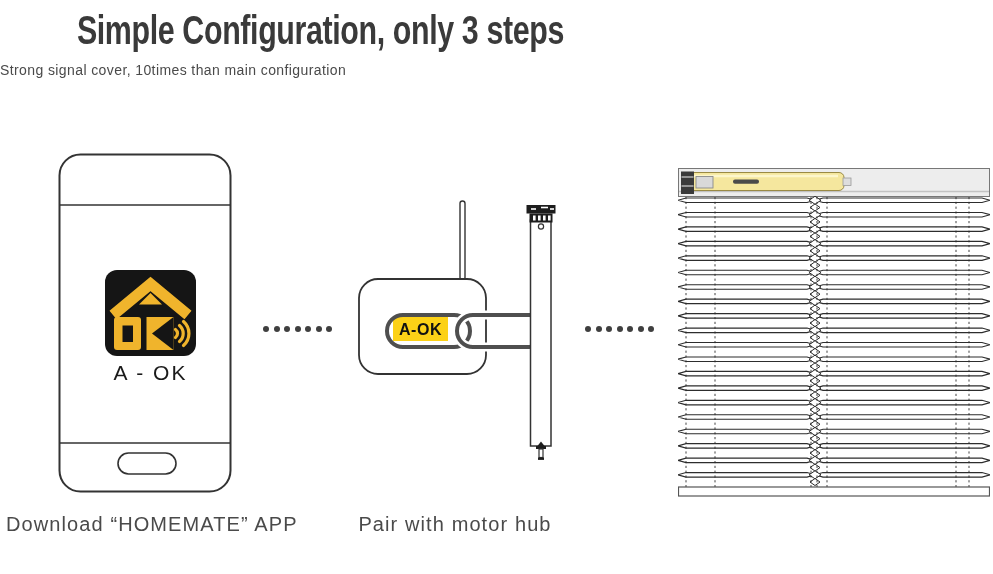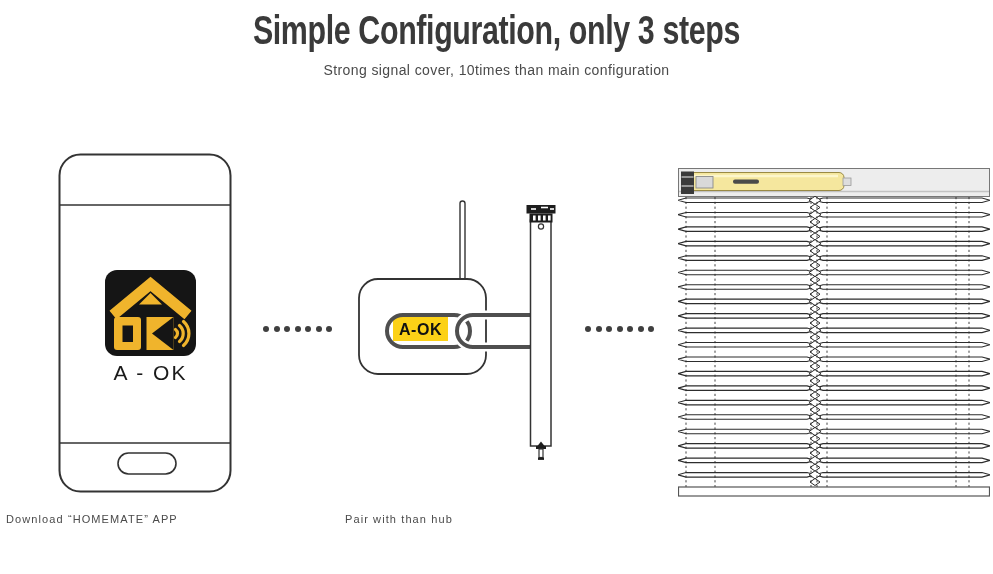--- a/index.html
+++ b/index.html
@@ -8,7 +8,7 @@
     font-family:"Liberation Sans",sans-serif;
   }
   .abs{position:absolute;}
-  .title-wrap{position:absolute;top:8px;left:0;width:993px;text-align:center;}
+  .title-wrap{position:absolute;top:8px;left:0;width:993px;text-align:left;}
   .title{
     display:inline-block;font-weight:bold;font-size:40px;line-height:1.1;
     transform:scaleX(0.76);transform-origin:center;

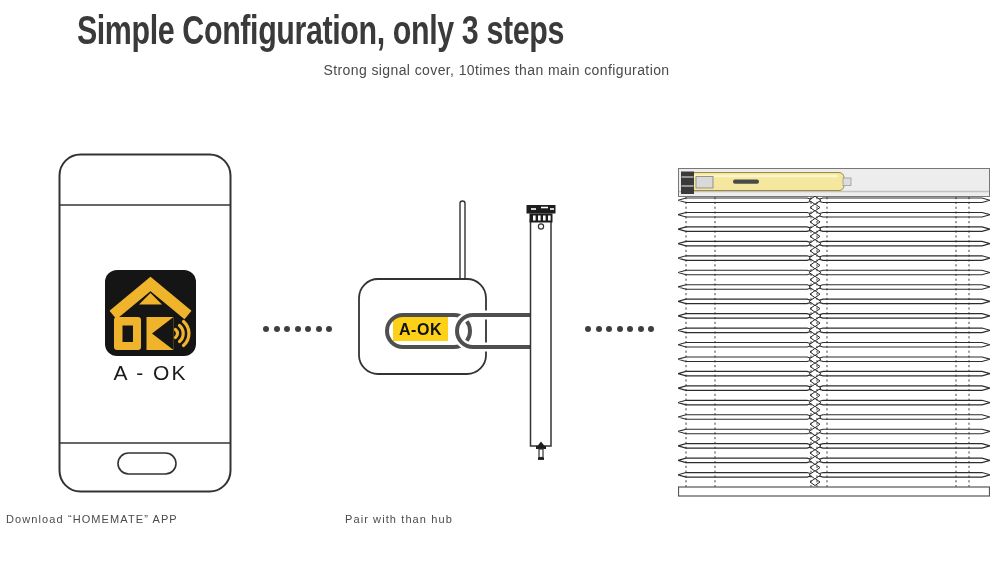--- a/index.html
+++ b/index.html
@@ -14,7 +14,7 @@
     transform:scaleX(0.76);transform-origin:center;
     color:var(--title-text);letter-spacing:-0.5px;white-space:nowrap;
   }
-  .subtitle-wrap{position:absolute;top:61px;left:0;width:993px;text-align:center;}
+  .subtitle-wrap{position:absolute;top:61px;left:0;width:993px;text-align:left;}
   .subtitle{
     display:inline-block;font-size:14px;color:var(--body-text);
     letter-spacing:0.4px;white-space:nowrap;

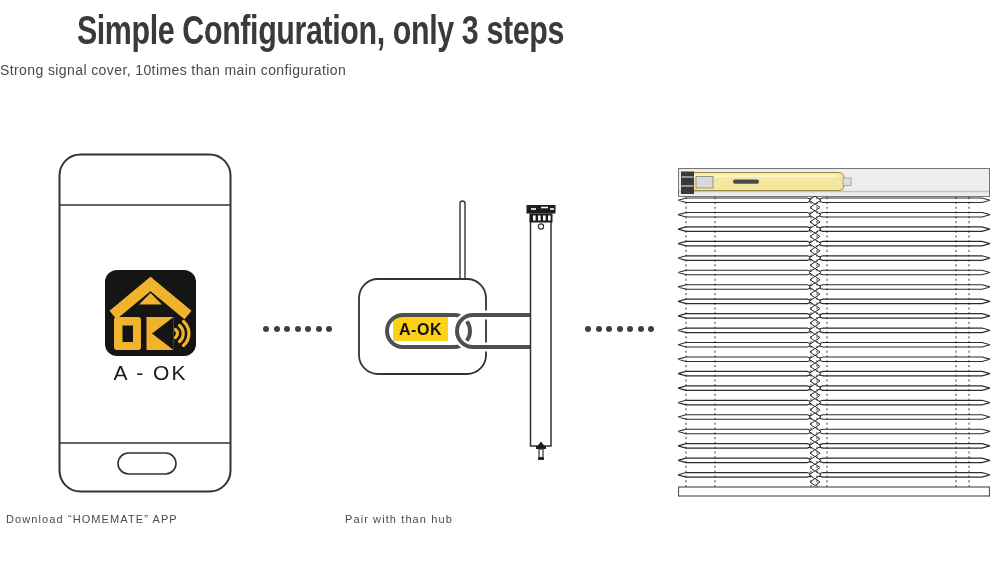--- a/index.html
+++ b/index.html
@@ -20,8 +20,8 @@
     letter-spacing:0.4px;white-space:nowrap;
   }
   .caption{
-    position:absolute;top:513px;font-size:11px;color:var(--body-text);
-    letter-spacing:1.1px;text-align:left;white-space:nowrap;
+    position:absolute;top:513px;font-size:20px;color:var(--body-text);
+    letter-spacing:1.1px;text-align:center;white-space:nowrap;
   }
   .dots{position:absolute;display:flex;gap:4.5px;}
   .dots span{width:6px;height:6px;border-radius:50%;background:#3f3f3f;}

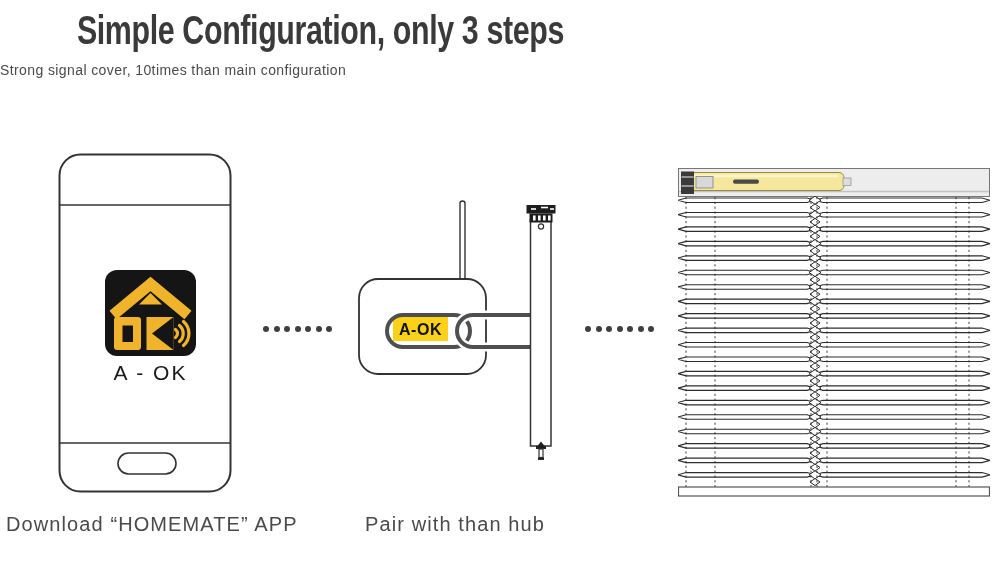--- a/index.html
+++ b/index.html
@@ -229,7 +229,7 @@
   </svg>
 
   <div class="caption" style="left:6px;width:282px">Download “HOMEMATE” APP</div>
-  <div class="caption" style="left:345px;width:220px">Pair with than hub</div>
+  <div class="caption" style="left:345px;width:220px">Pair with motor hub</div>
 
 </div>
 

